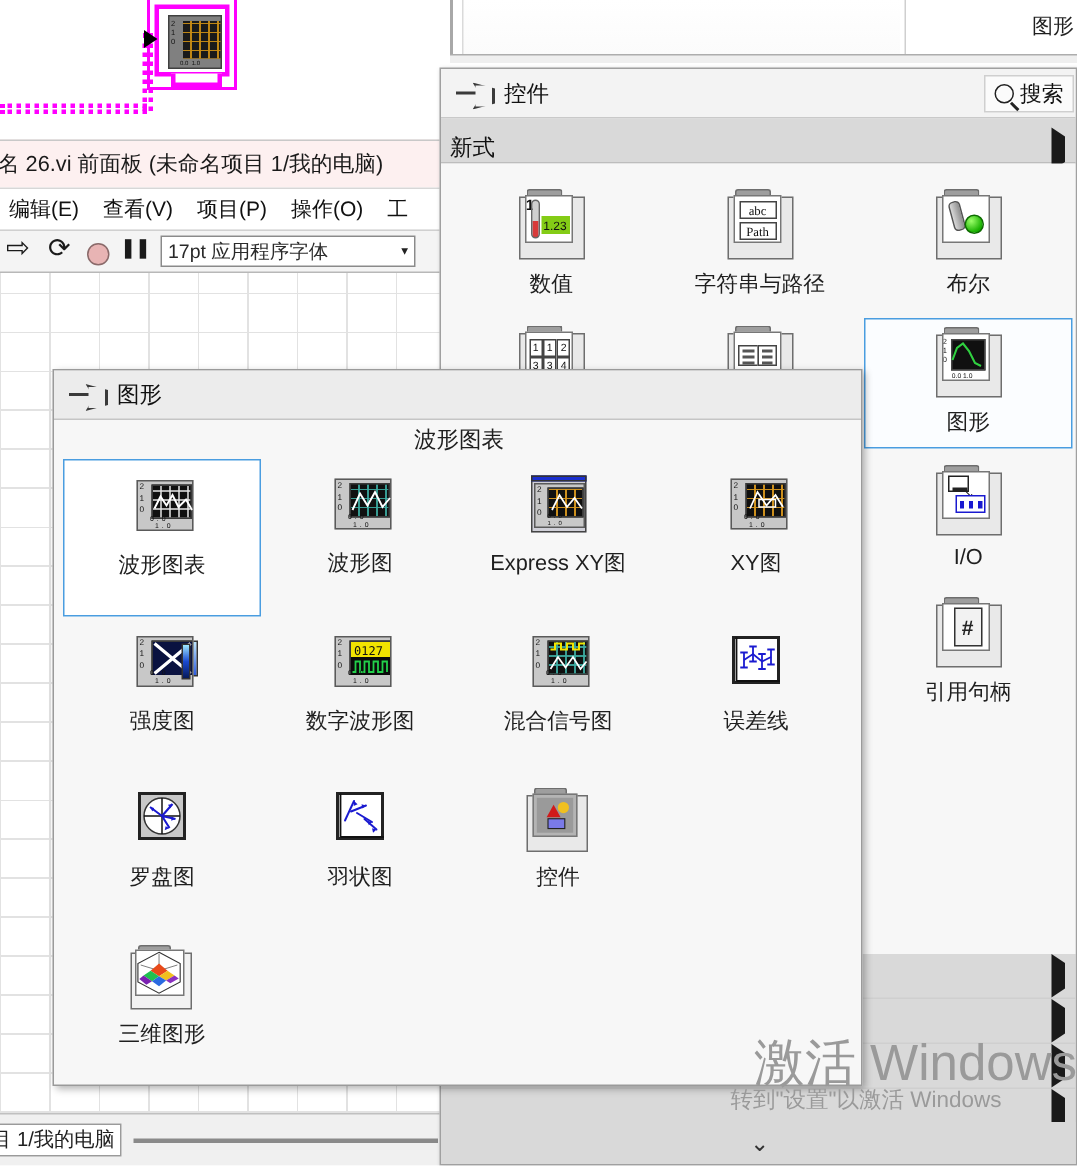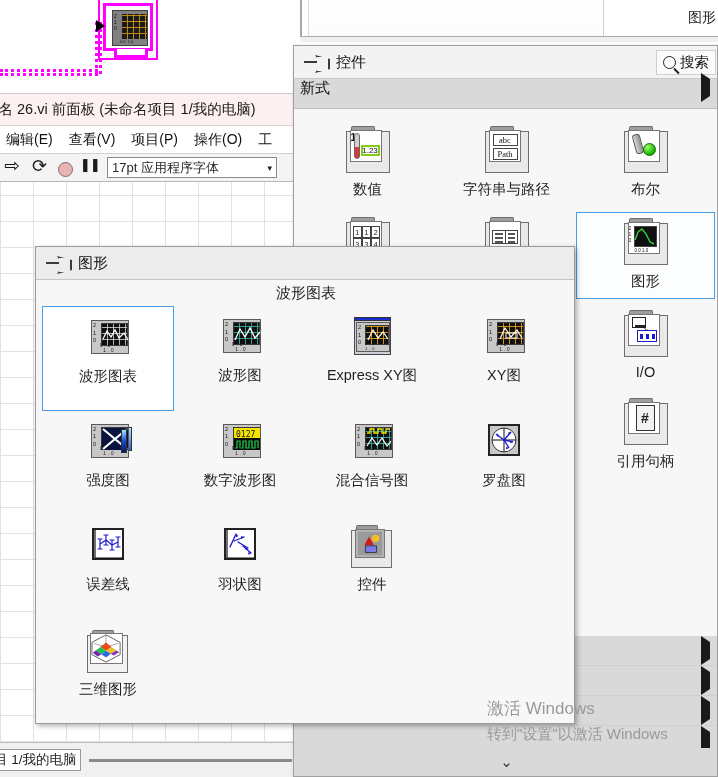--- a/index.html
+++ b/index.html
@@ -207,7 +207,7 @@
   #cp-cat-modern{
     position:absolute; left:0; top:33px; width:425px; height:30px;
     background:#d9d9d9; border-bottom:1px solid #bdbdbd;
-    display:flex; align-items:flex-start; padding-left:6px;
+    display:flex; align-items:flex-end; padding-left:6px;
     font-size:15px; color:#111;
   }
   #cp-cat-modern .arrow{ margin-left:auto; margin-right:9px; }

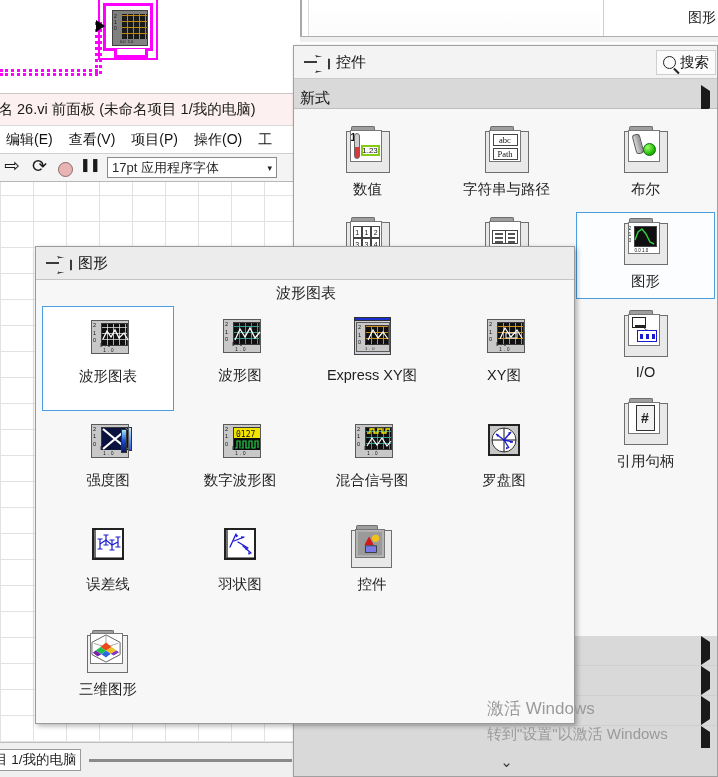--- a/index.html
+++ b/index.html
@@ -256,7 +256,7 @@
   }
   .art-numeric .num{
     position:absolute;right:1px;bottom:5px;width:19px;height:11px;
-    background:#fff;border:2px solid #84cc16;font-size:8px;
+    background:#fff;border:6px solid #84cc16;font-size:8px;
     display:flex;align-items:center;justify-content:center;color:#111;margin-left:47px;
   }
   .art-numeric .one{

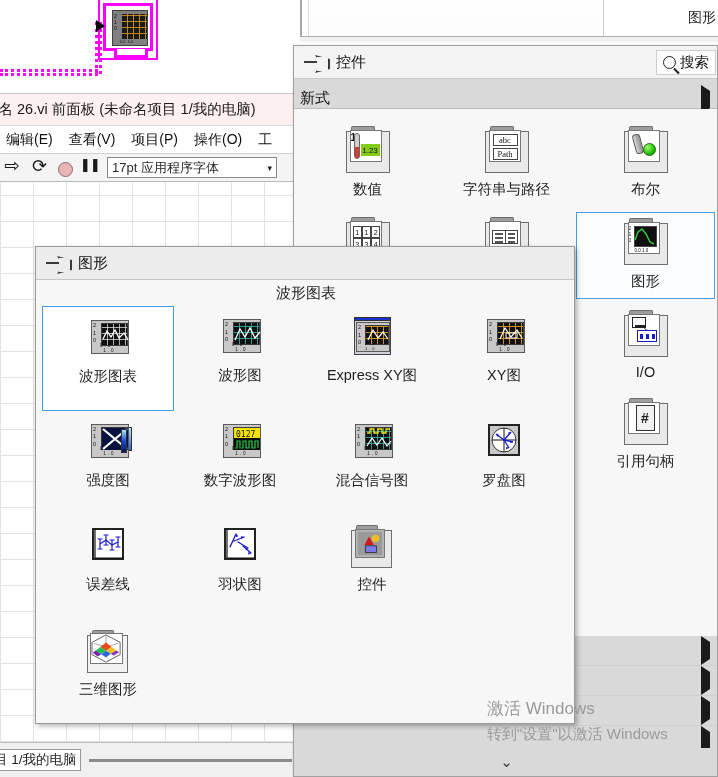--- a/index.html
+++ b/index.html
@@ -790,19 +790,6 @@
 
     <div class="gp-cell">
       <div class="gp-ic">
-        <div class="plainbox gray"></div>
-        <svg class="mini" width="44" height="44" viewBox="0 0 44 44">
-          <circle cx="22" cy="19" r="12" fill="#ffffff" stroke="#333" stroke-width="1"></circle>
-          <path d="M10,19 L34,19 M22,7 L22,31" stroke="#111" stroke-width="1"></path>
-          <path d="M22,19 L29,11 M22,19 L31,21 M22,19 L27,27 M22,19 L14,13" stroke="#1a1ad0" stroke-width="1.4"></path>
-          <path d="M29,11 l-3,0.5 l1.5,2.4 Z M31,21 l-2.5,-1.6 l-0.4,2.8 Z M27,27 l-2.6,-1.2 l-0.6,2.7 Z M14,13 l2.8,0.6 l-1.2,2.4 Z" fill="#1a1ad0"></path>
-        </svg>
-      </div>
-      <div class="gp-label">罗盘图</div>
-    </div>
-
-    <div class="gp-cell">
-      <div class="gp-ic">
         <div class="plainbox"></div>
         <svg class="mini" width="44" height="44" viewBox="0 0 44 44">
           <path d="M9,4 L9,33 M9,33 L38,33" stroke="#111" stroke-width="1.2"></path>
@@ -816,6 +803,19 @@
         </svg>
       </div>
       <div class="gp-label">误差线</div>
+    </div>
+
+    <div class="gp-cell">
+      <div class="gp-ic">
+        <div class="plainbox gray"></div>
+        <svg class="mini" width="44" height="44" viewBox="0 0 44 44">
+          <circle cx="22" cy="19" r="12" fill="#ffffff" stroke="#333" stroke-width="1"></circle>
+          <path d="M10,19 L34,19 M22,7 L22,31" stroke="#111" stroke-width="1"></path>
+          <path d="M22,19 L29,11 M22,19 L31,21 M22,19 L27,27 M22,19 L14,13" stroke="#1a1ad0" stroke-width="1.4"></path>
+          <path d="M29,11 l-3,0.5 l1.5,2.4 Z M31,21 l-2.5,-1.6 l-0.4,2.8 Z M27,27 l-2.6,-1.2 l-0.6,2.7 Z M14,13 l2.8,0.6 l-1.2,2.4 Z" fill="#1a1ad0"></path>
+        </svg>
+      </div>
+      <div class="gp-label">罗盘图</div>
     </div>
 
     <div class="gp-cell">

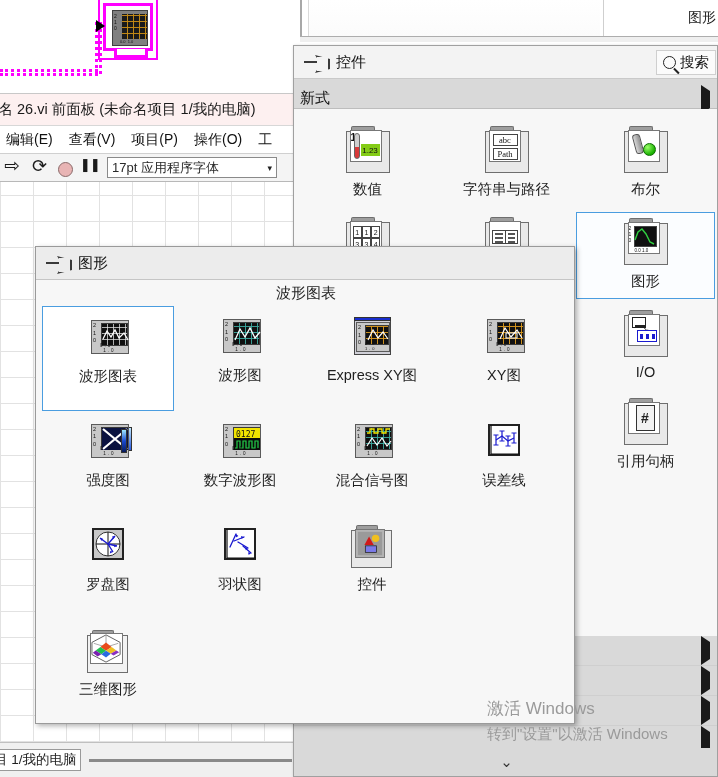--- a/index.html
+++ b/index.html
@@ -166,7 +166,7 @@
     position:absolute; left:487px; top:694px; width:231px; height:62px;
     color:#9a9a9a; pointer-events:none; z-index:30;
   }
-  #watermark .l1{ font-size:17px; line-height:30px; white-space:nowrap; }
+  #watermark .l1{ font-size:34px; line-height:30px; white-space:nowrap;text-align:right; }
   #watermark .l2{ font-size:15px; line-height:20px; white-space:nowrap; }
 
   

